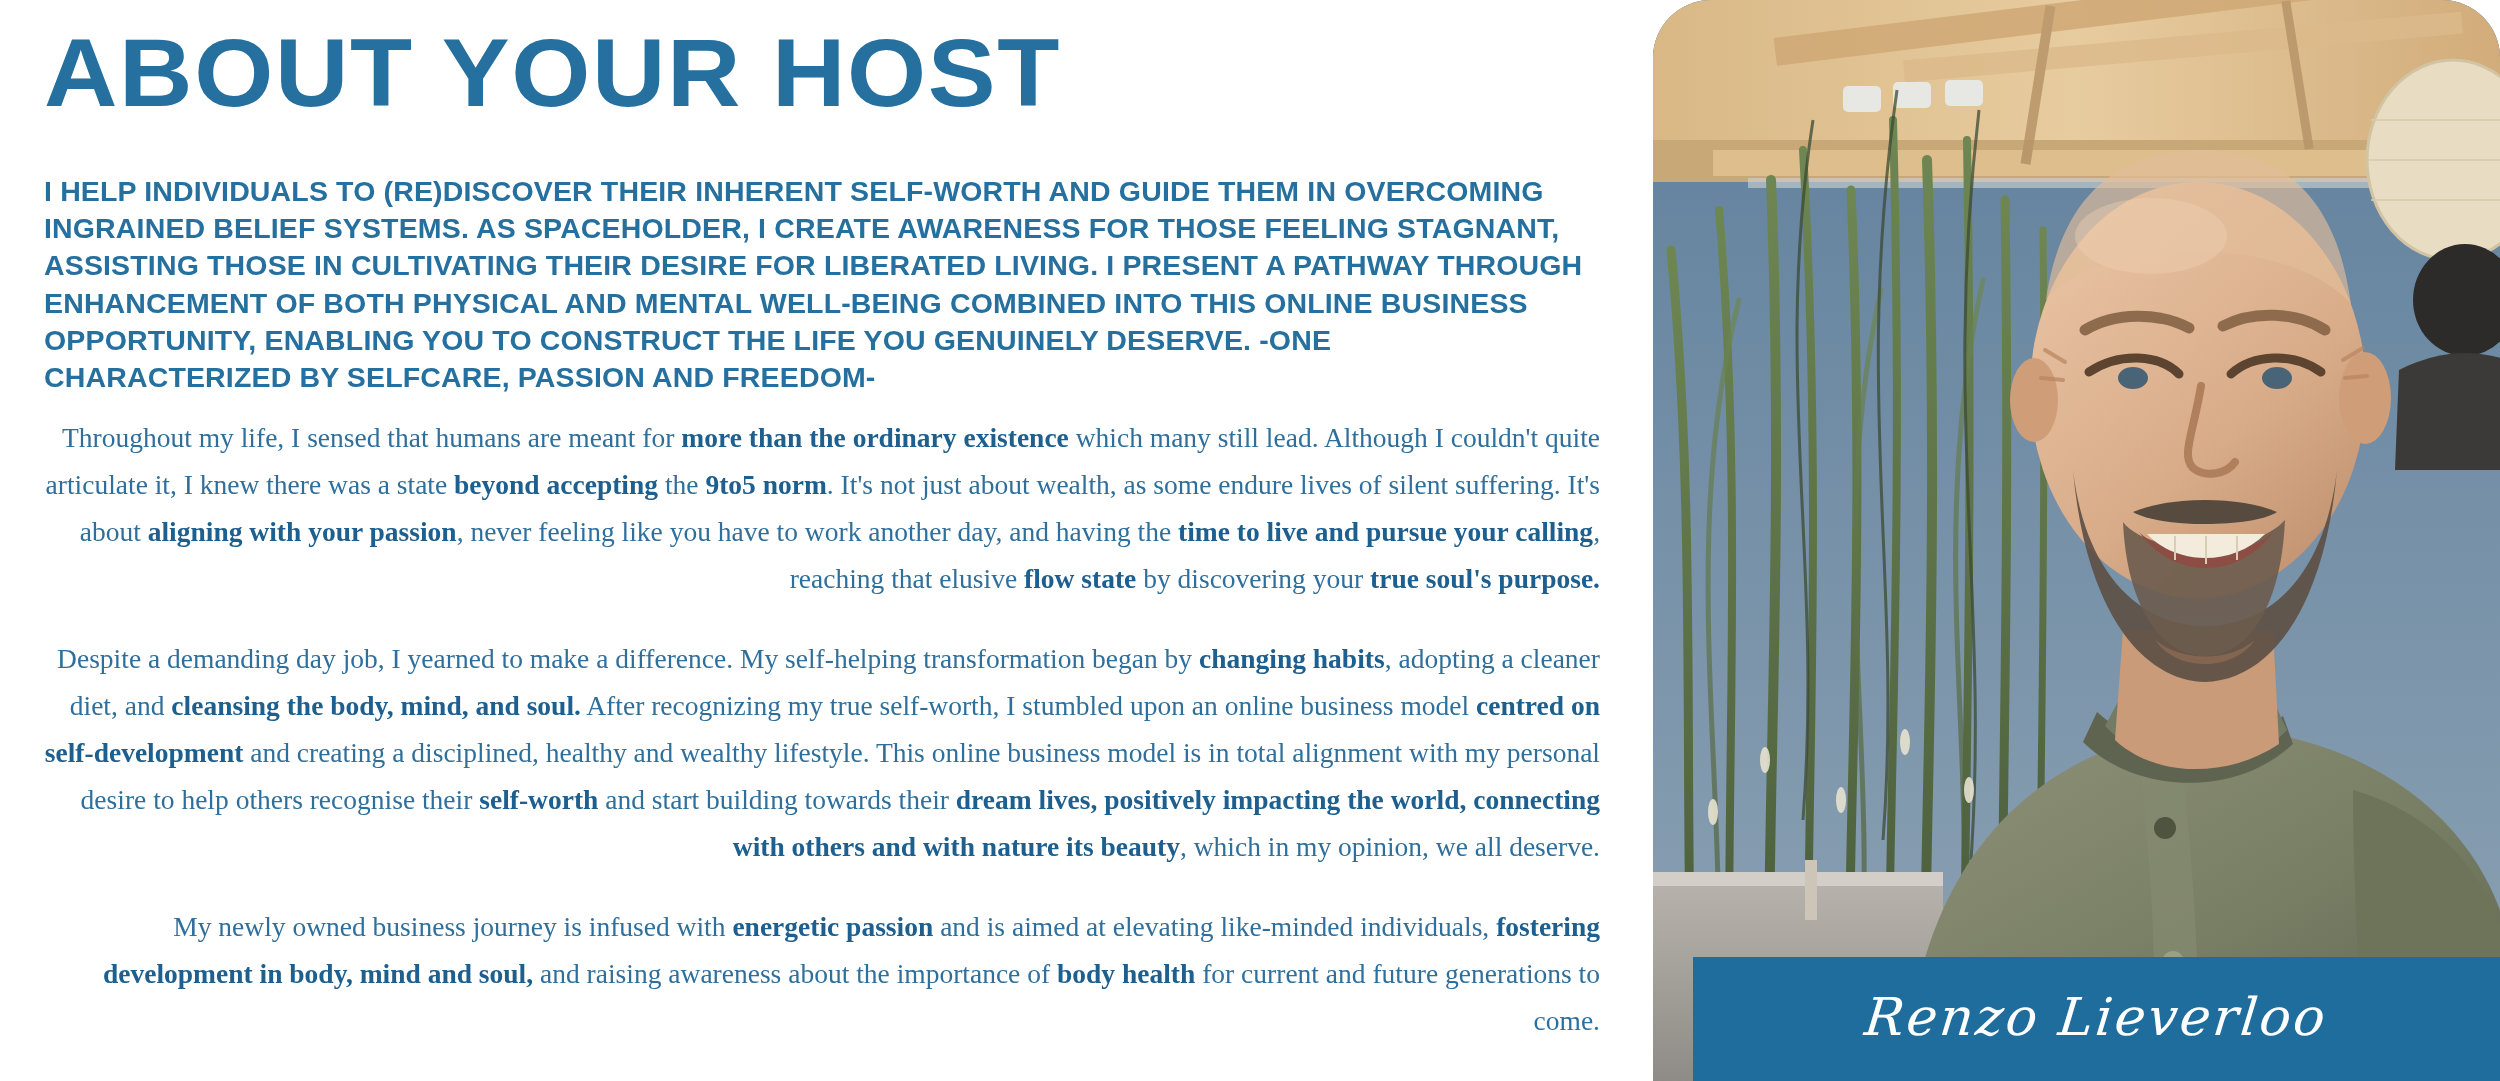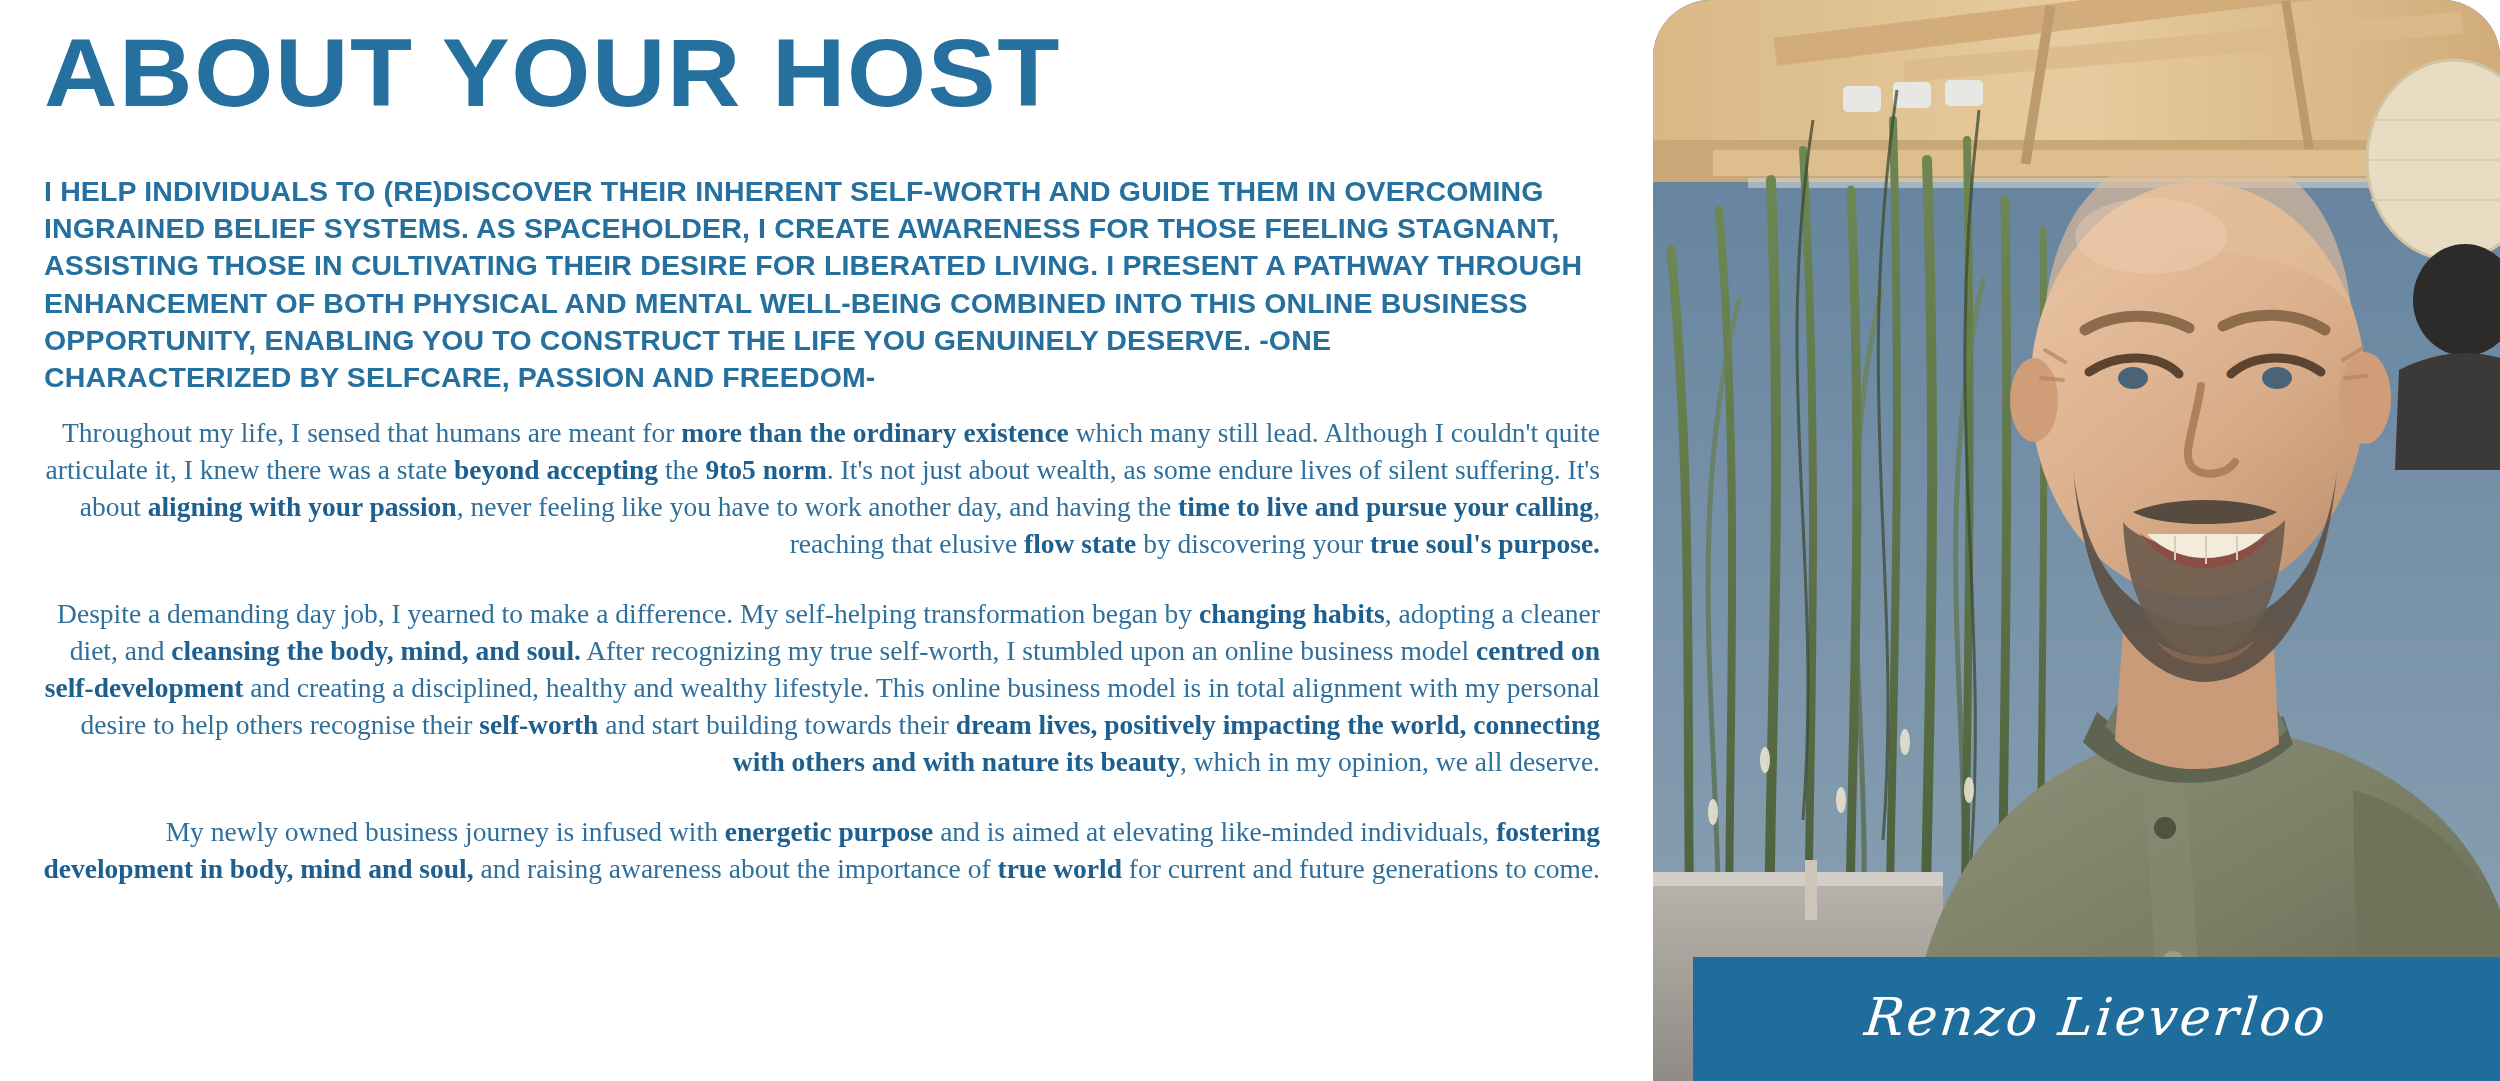--- a/index.html
+++ b/index.html
@@ -72,7 +72,7 @@
     color: #2e6f9c;
     font-family: "Liberation Serif", serif;
     font-size: 27.5px;
-    line-height: 37px;
+    line-height: 47px;
   }
 
   .para {

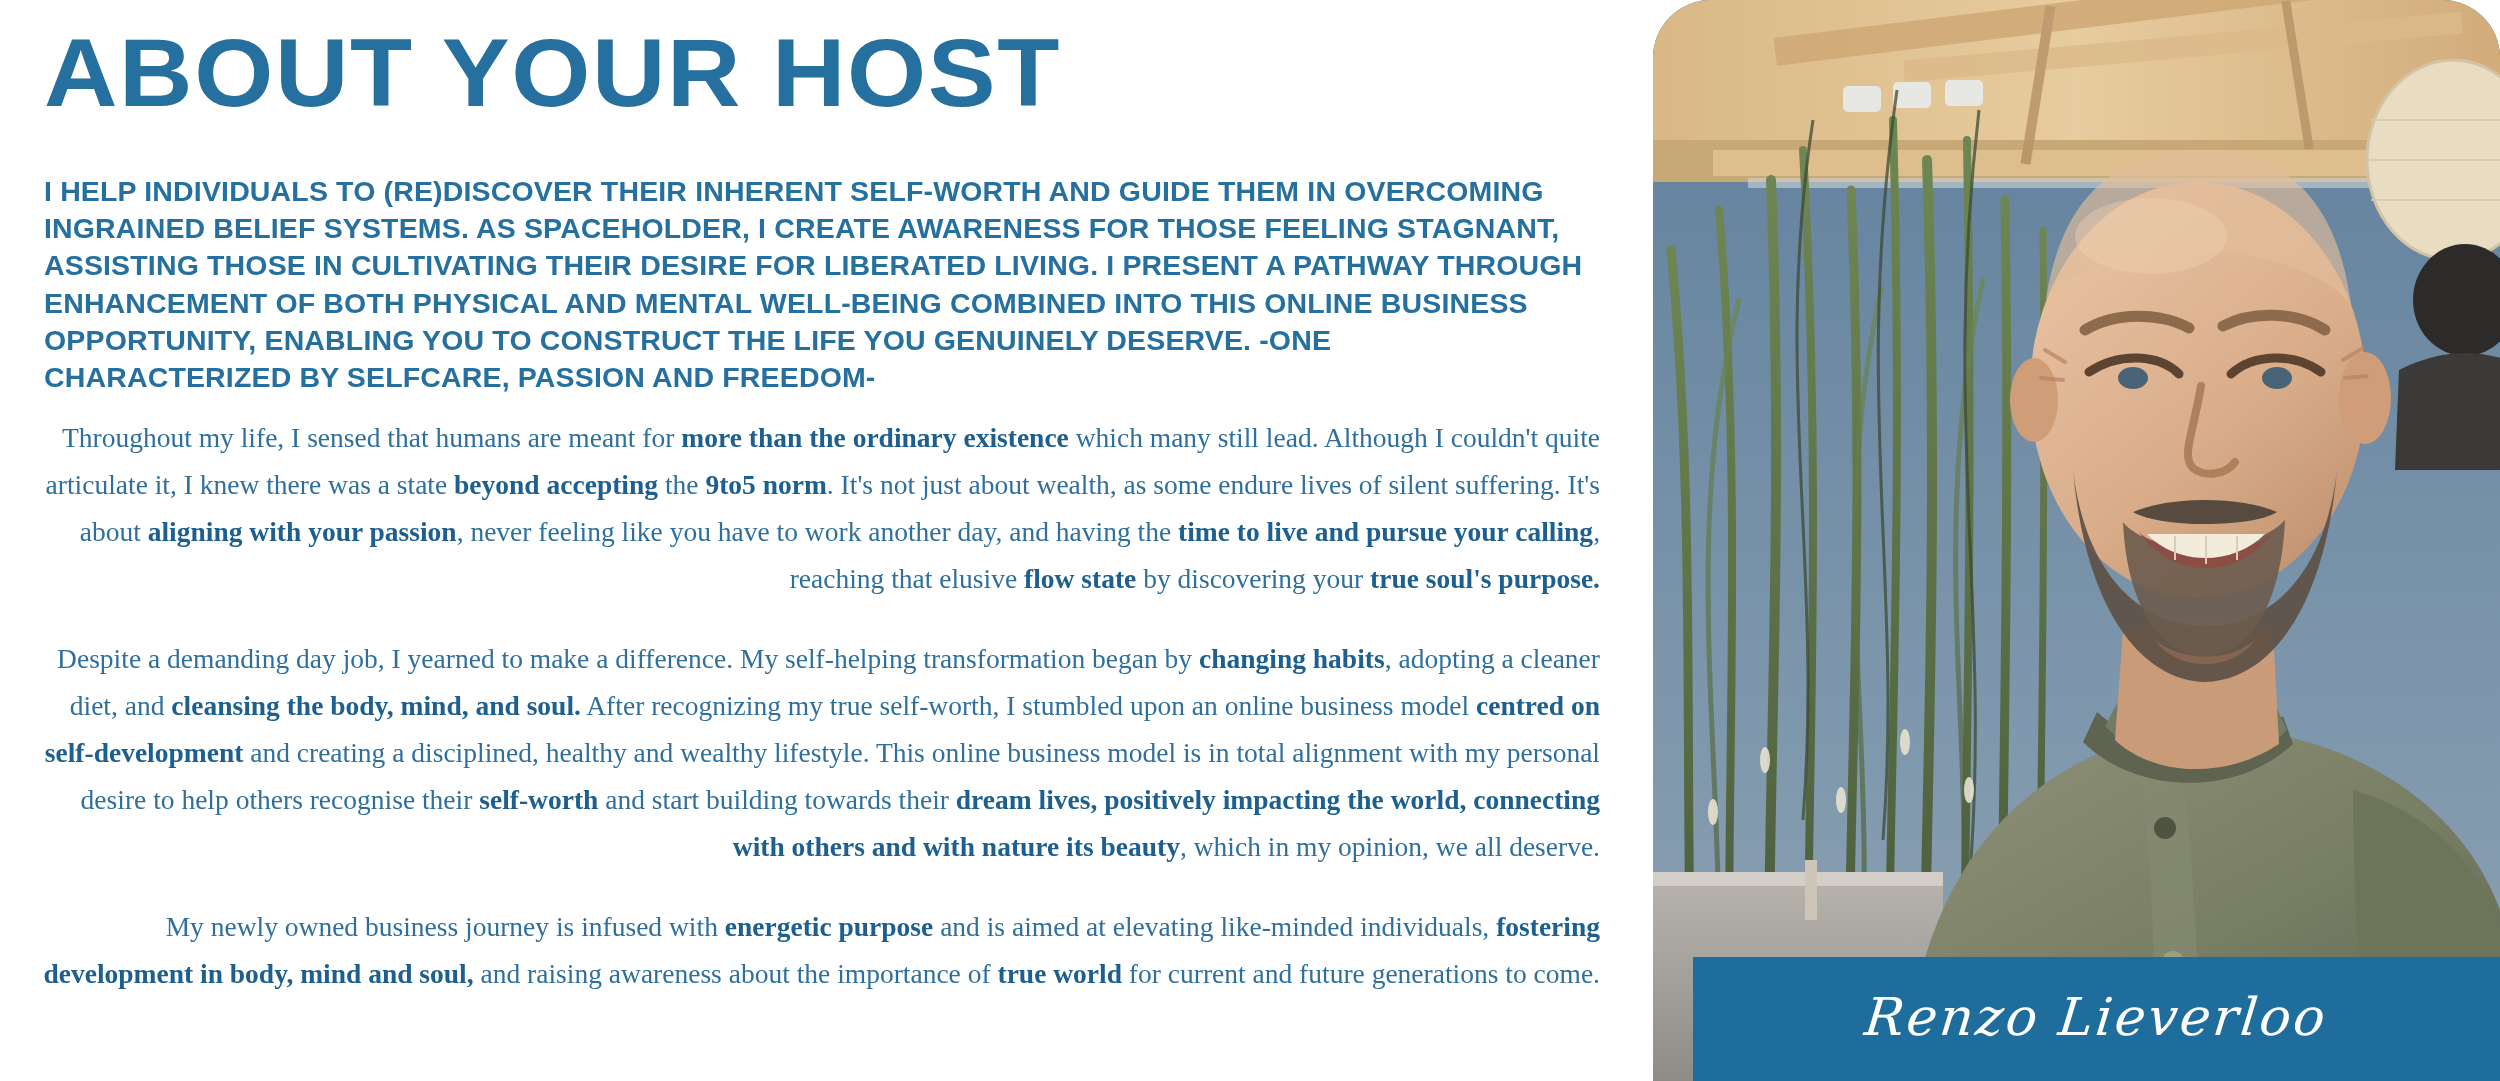--- a/index.html
+++ b/index.html
@@ -144,7 +144,7 @@
     <div class="body-wrap">
       <p class="para">Throughout my life, I sensed that humans are meant for <b>more than the ordinary existence</b> which many still lead. Although I couldn't quite articulate it, I knew there was a state <b>beyond accepting</b> the <b>9to5 norm</b>. It's not just about wealth, as some endure lives of silent suffering. It's about <b>aligning with your passion</b>, never feeling like you have to work another day, and having the <b>time to live and pursue your calling</b>, reaching that elusive <b>flow state</b> by discovering your <b>true soul's purpose.</b></p>
       <p class="para">Despite a demanding day job, I yearned to make a difference. My self-helping transformation began by <b>changing habits</b>, adopting a cleaner diet, and <b>cleansing the body, mind, and soul.</b> After recognizing my true self-worth, I stumbled upon an online business model <b>centred on self-development</b> and creating a disciplined, healthy and wealthy lifestyle. This online business model is in total alignment with my personal desire to help others recognise their <b>self-worth</b> and start building towards their <b>dream lives, positively impacting the world, connecting with others and with nature its beauty</b>, which in my opinion, we all deserve.</p>
-      <p class="para">My newly owned business journey is infused with <b>energetic purpose</b> and is aimed at elevating like-minded individuals, <b>fostering development in body, mind and soul,</b> and raising awareness about the importance of <b>true world</b> for current and future generations to come.</p>
+      <p class="para">My newly owned business journey is infused with <b>energetic passion</b> and is aimed at elevating like-minded individuals, <b>fostering development in body, mind and soul,</b> and raising awareness about the importance of <b>true world</b> for current and future generations to come.</p>
     </div>
 
   </div>

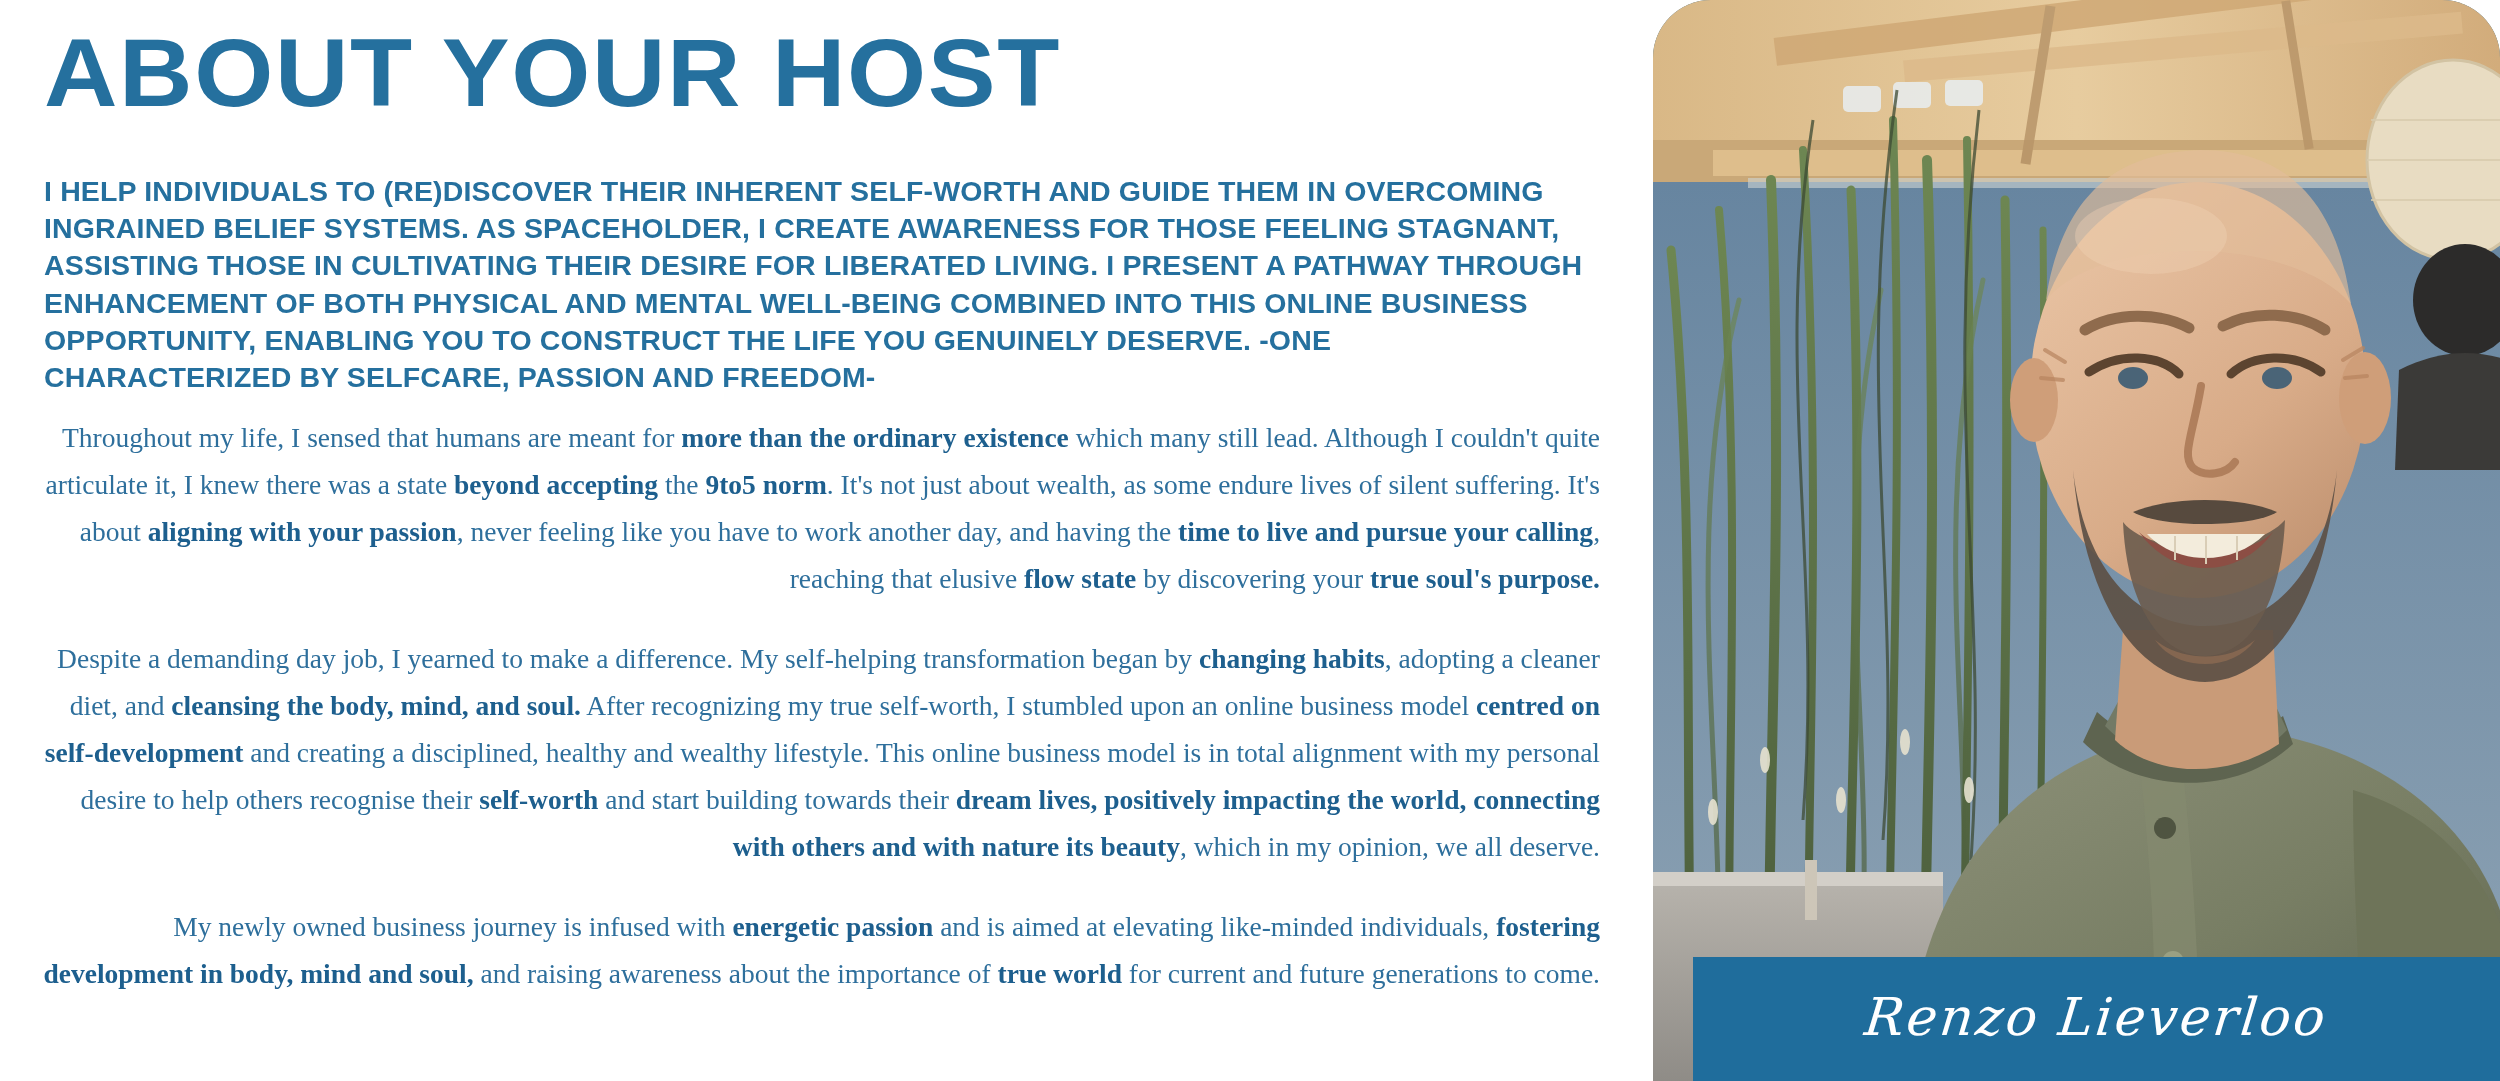--- a/index.html
+++ b/index.html
@@ -144,7 +144,7 @@
     <div class="body-wrap">
       <p class="para">Throughout my life, I sensed that humans are meant for <b>more than the ordinary existence</b> which many still lead. Although I couldn't quite articulate it, I knew there was a state <b>beyond accepting</b> the <b>9to5 norm</b>. It's not just about wealth, as some endure lives of silent suffering. It's about <b>aligning with your passion</b>, never feeling like you have to work another day, and having the <b>time to live and pursue your calling</b>, reaching that elusive <b>flow state</b> by discovering your <b>true soul's purpose.</b></p>
       <p class="para">Despite a demanding day job, I yearned to make a difference. My self-helping transformation began by <b>changing habits</b>, adopting a cleaner diet, and <b>cleansing the body, mind, and soul.</b> After recognizing my true self-worth, I stumbled upon an online business model <b>centred on self-development</b> and creating a disciplined, healthy and wealthy lifestyle. This online business model is in total alignment with my personal desire to help others recognise their <b>self-worth</b> and start building towards their <b>dream lives, positively impacting the world, connecting with others and with nature its beauty</b>, which in my opinion, we all deserve.</p>
-      <p class="para">My newly owned business journey is infused with <b>energetic passion</b> and is aimed at elevating like-minded individuals, <b>fostering development in body, mind and soul,</b> and raising awareness about the importance of <b>true world</b> for current and future generations to come.</p>
+      <p class="para">My newly owned business journey is infused with <b>energetic passion</b> and is aimed at elevating like-minded individuals, <b>fostering development in body, mind and soul,</b> and raising awareness about the importance of <b>body health</b> for current and future generations to come.</p>
     </div>
 
   </div>

